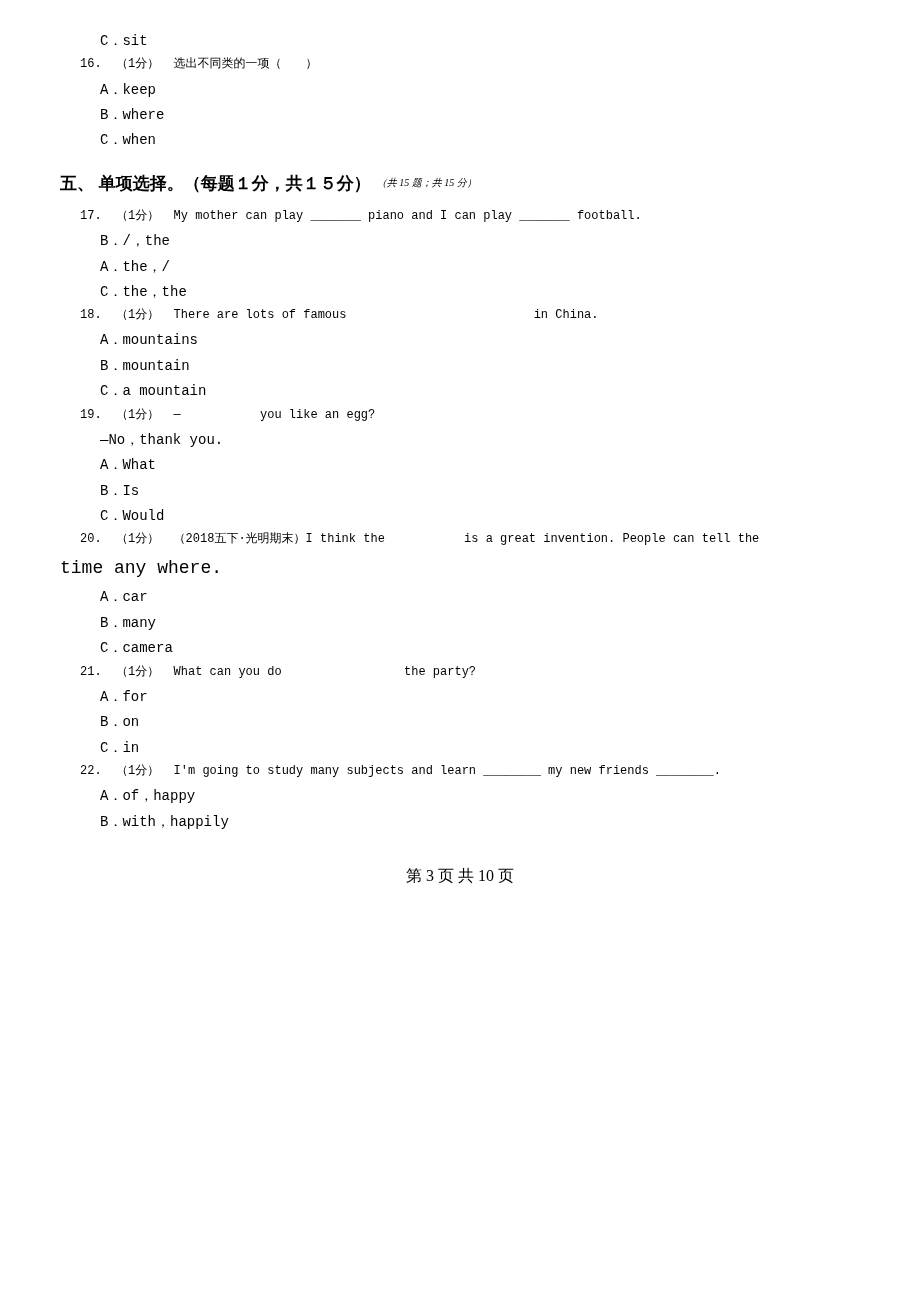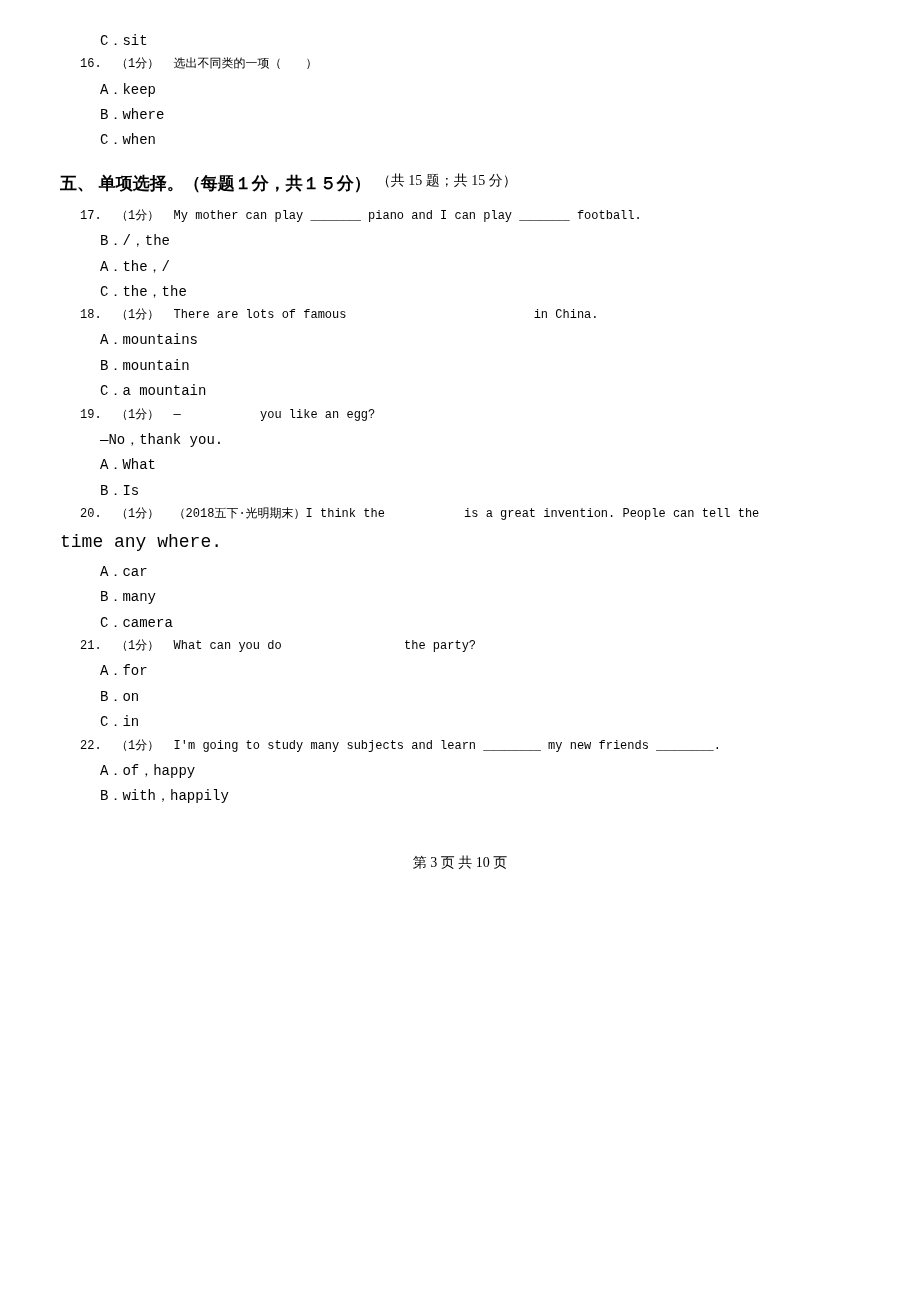--- a/index.html
+++ b/index.html
@@ -34,7 +34,7 @@
       font-weight: bold;
       margin: 18px 0 10px 0;
       display: flex;
-      align-items: flex-start;
+      align-items: center;
       gap: 6px;
     }
     .section-header .title {

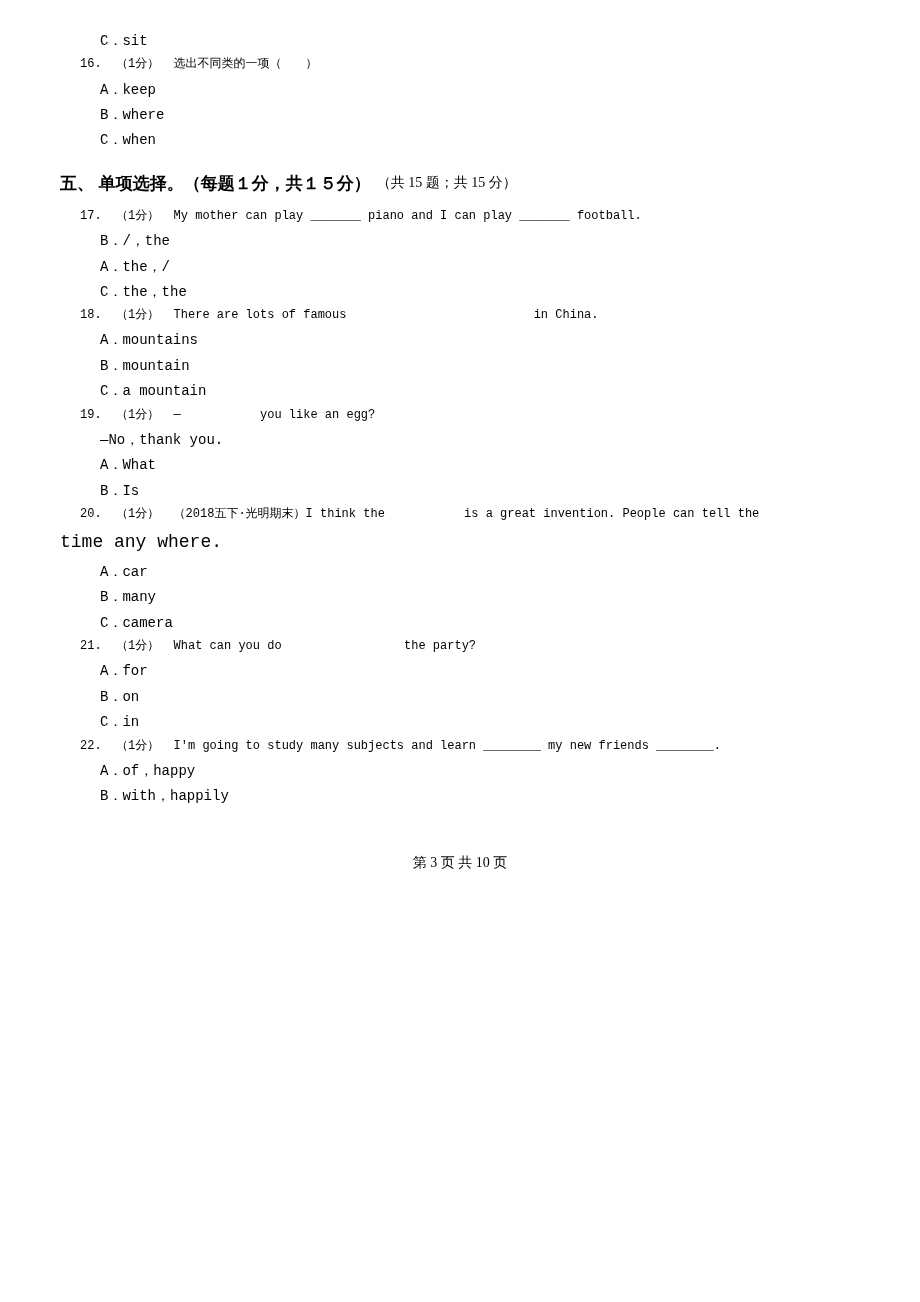--- a/index.html
+++ b/index.html
@@ -41,9 +41,10 @@
       font-family: "SimHei", "黑体", sans-serif;
     }
     .section-header .subtitle {
-      font-size: 14px;
+      font-size: 10px;
       font-weight: normal;
       font-family: "SimSun", serif;
+      font-style: italic;
     }
     .page-footer {
       text-align: center;

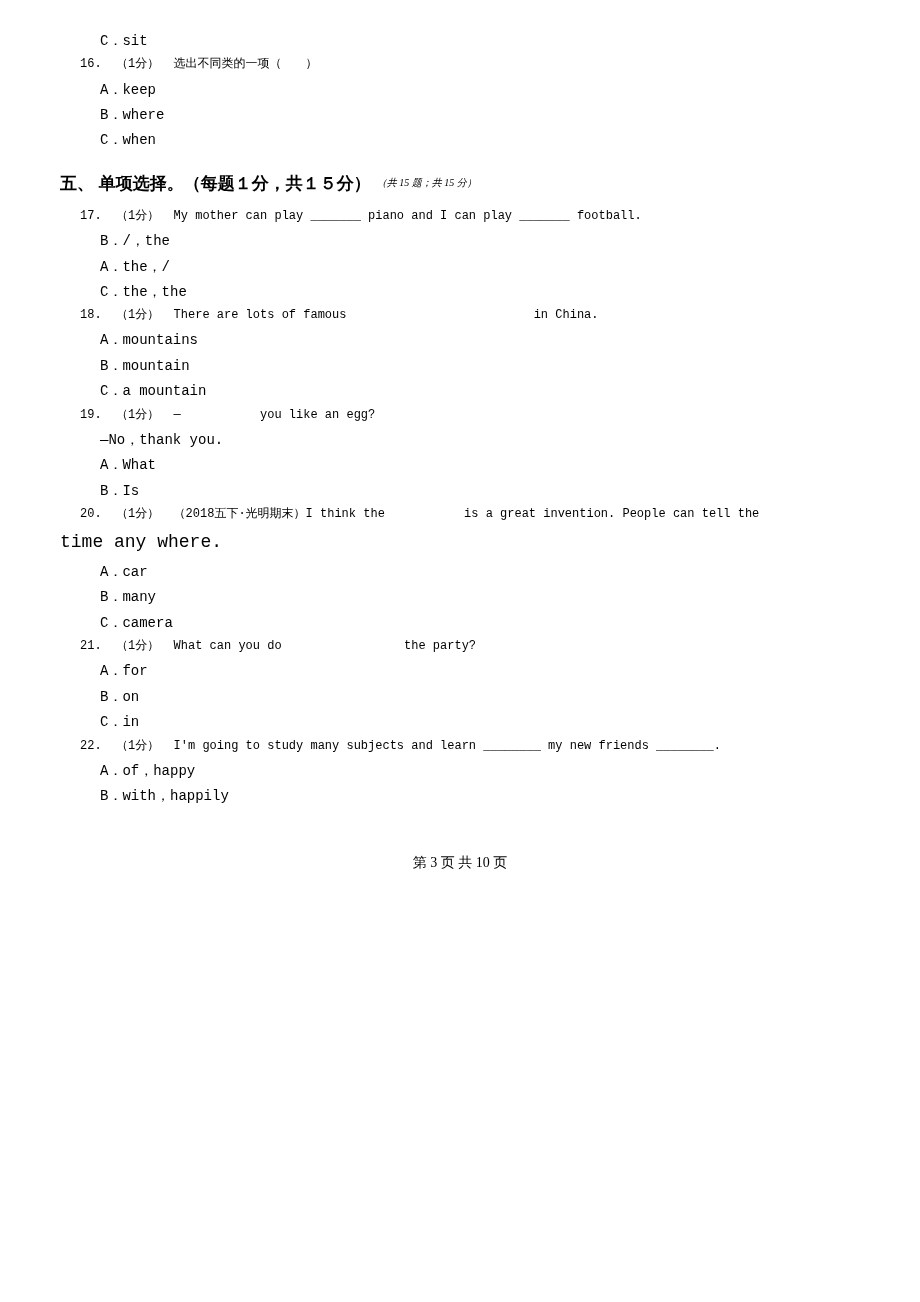--- a/index.html
+++ b/index.html
@@ -98,6 +98,7 @@
   <div class="option-line">—No，thank you.</div>
   <div class="option-line">A．What</div>
   <div class="option-line">B．Is</div>
+  <div class="option-line">C．Would</div>
 
   <div class="question-line">
     20.&nbsp;&nbsp;（1分）&nbsp; （2018五下·光明期末）I think the &nbsp;&nbsp;&nbsp;&nbsp;&nbsp;&nbsp;&nbsp;&nbsp;&nbsp; is a great invention. People can tell the

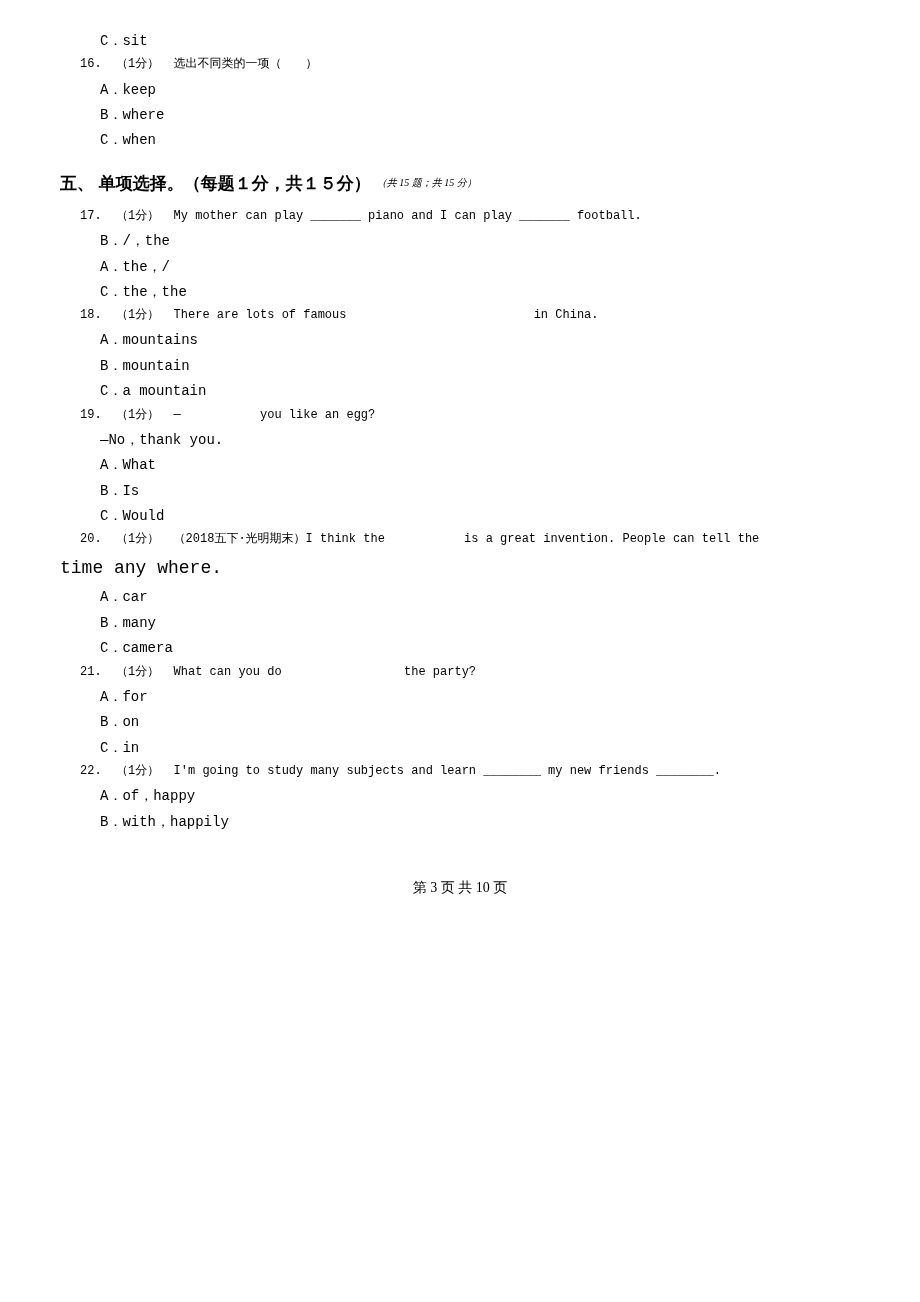--- a/index.html
+++ b/index.html
@@ -48,9 +48,9 @@
     }
     .page-footer {
       text-align: center;
-      margin-top: 44px;
+      margin-top: 30px;
       font-family: "SimSun", serif;
-      font-size: 14px;
+      font-size: 16px;
     }
     .continuation {
       font-family: "Courier New", monospace;

